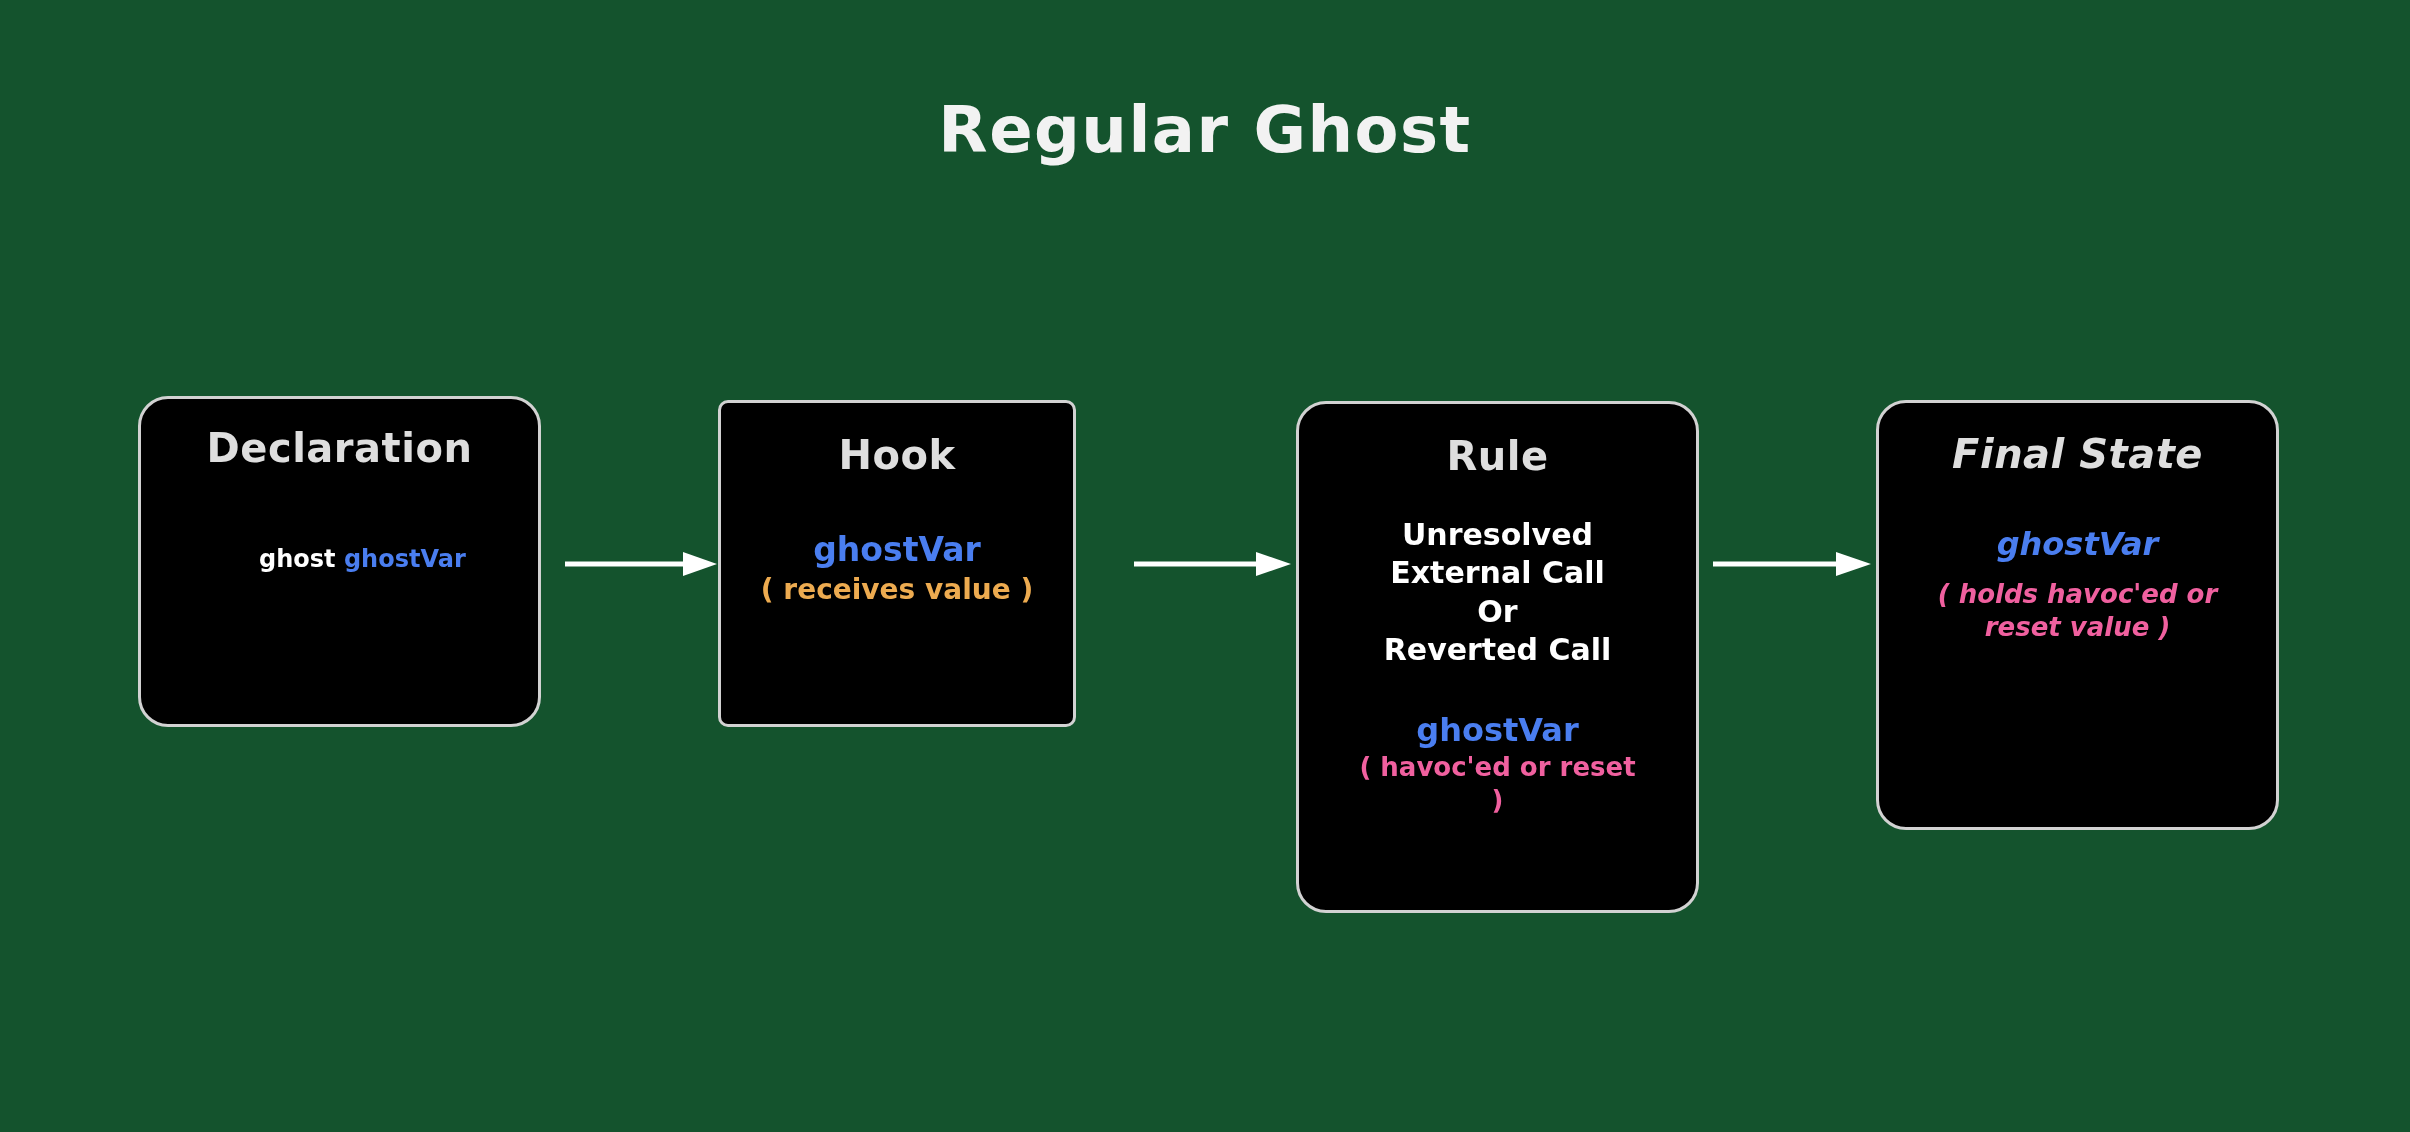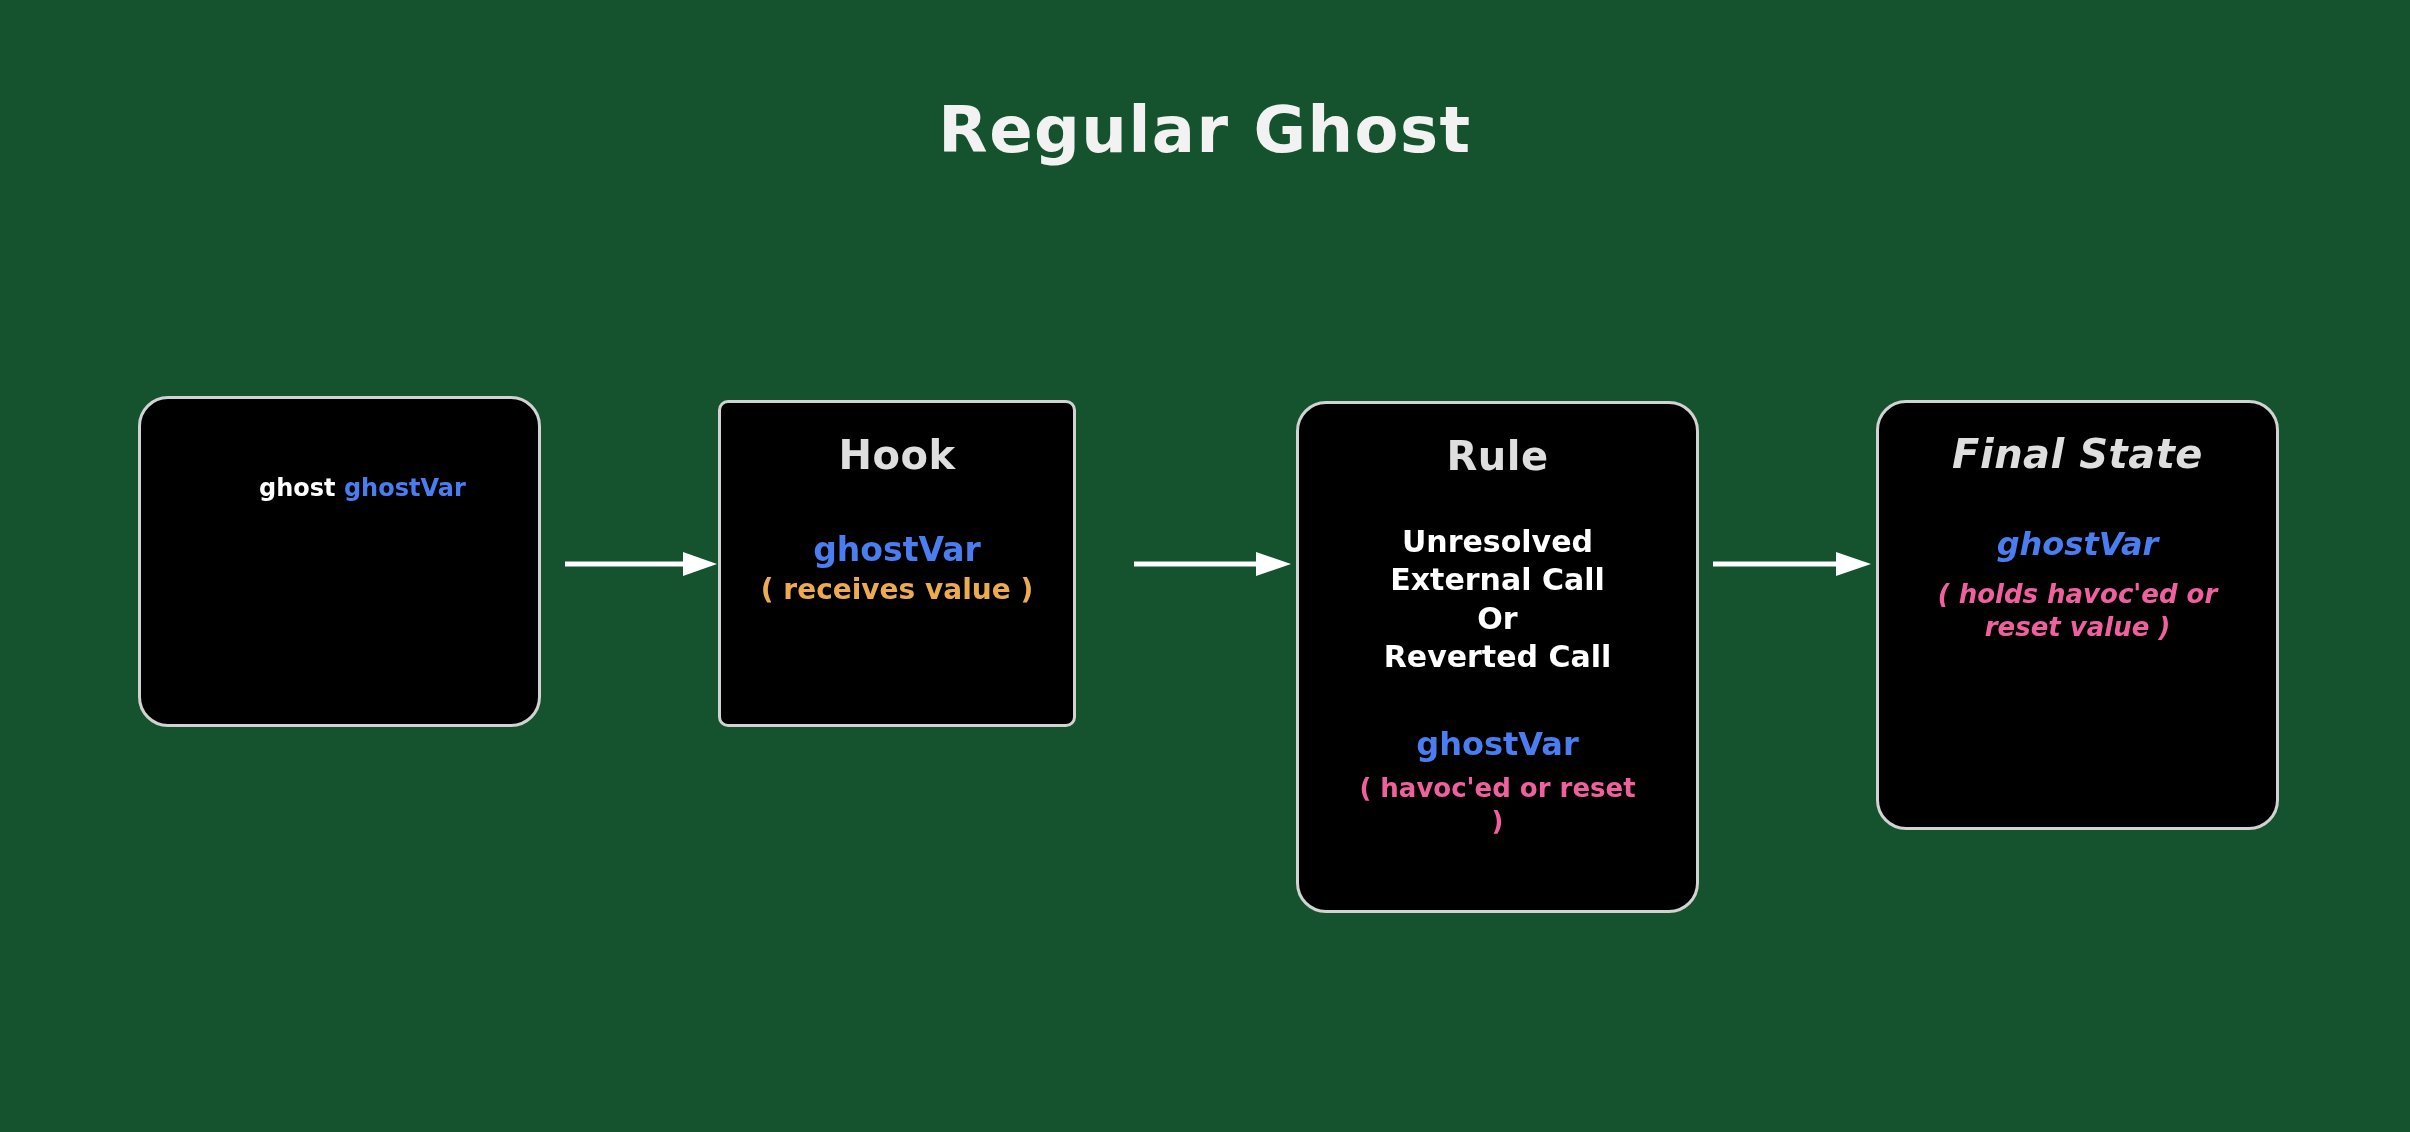--- a/index.html
+++ b/index.html
@@ -181,6 +181,7 @@
   <div id="diagram-title">Regular Ghost</div>
 
   <div class="node-box" id="box-declaration">
+    <div class="node-title">Declaration</div>
     <div class="node-body decl-line">
       <span class="txt-white">ghost </span><span class="txt-blue">ghostVar</span>
     </div>

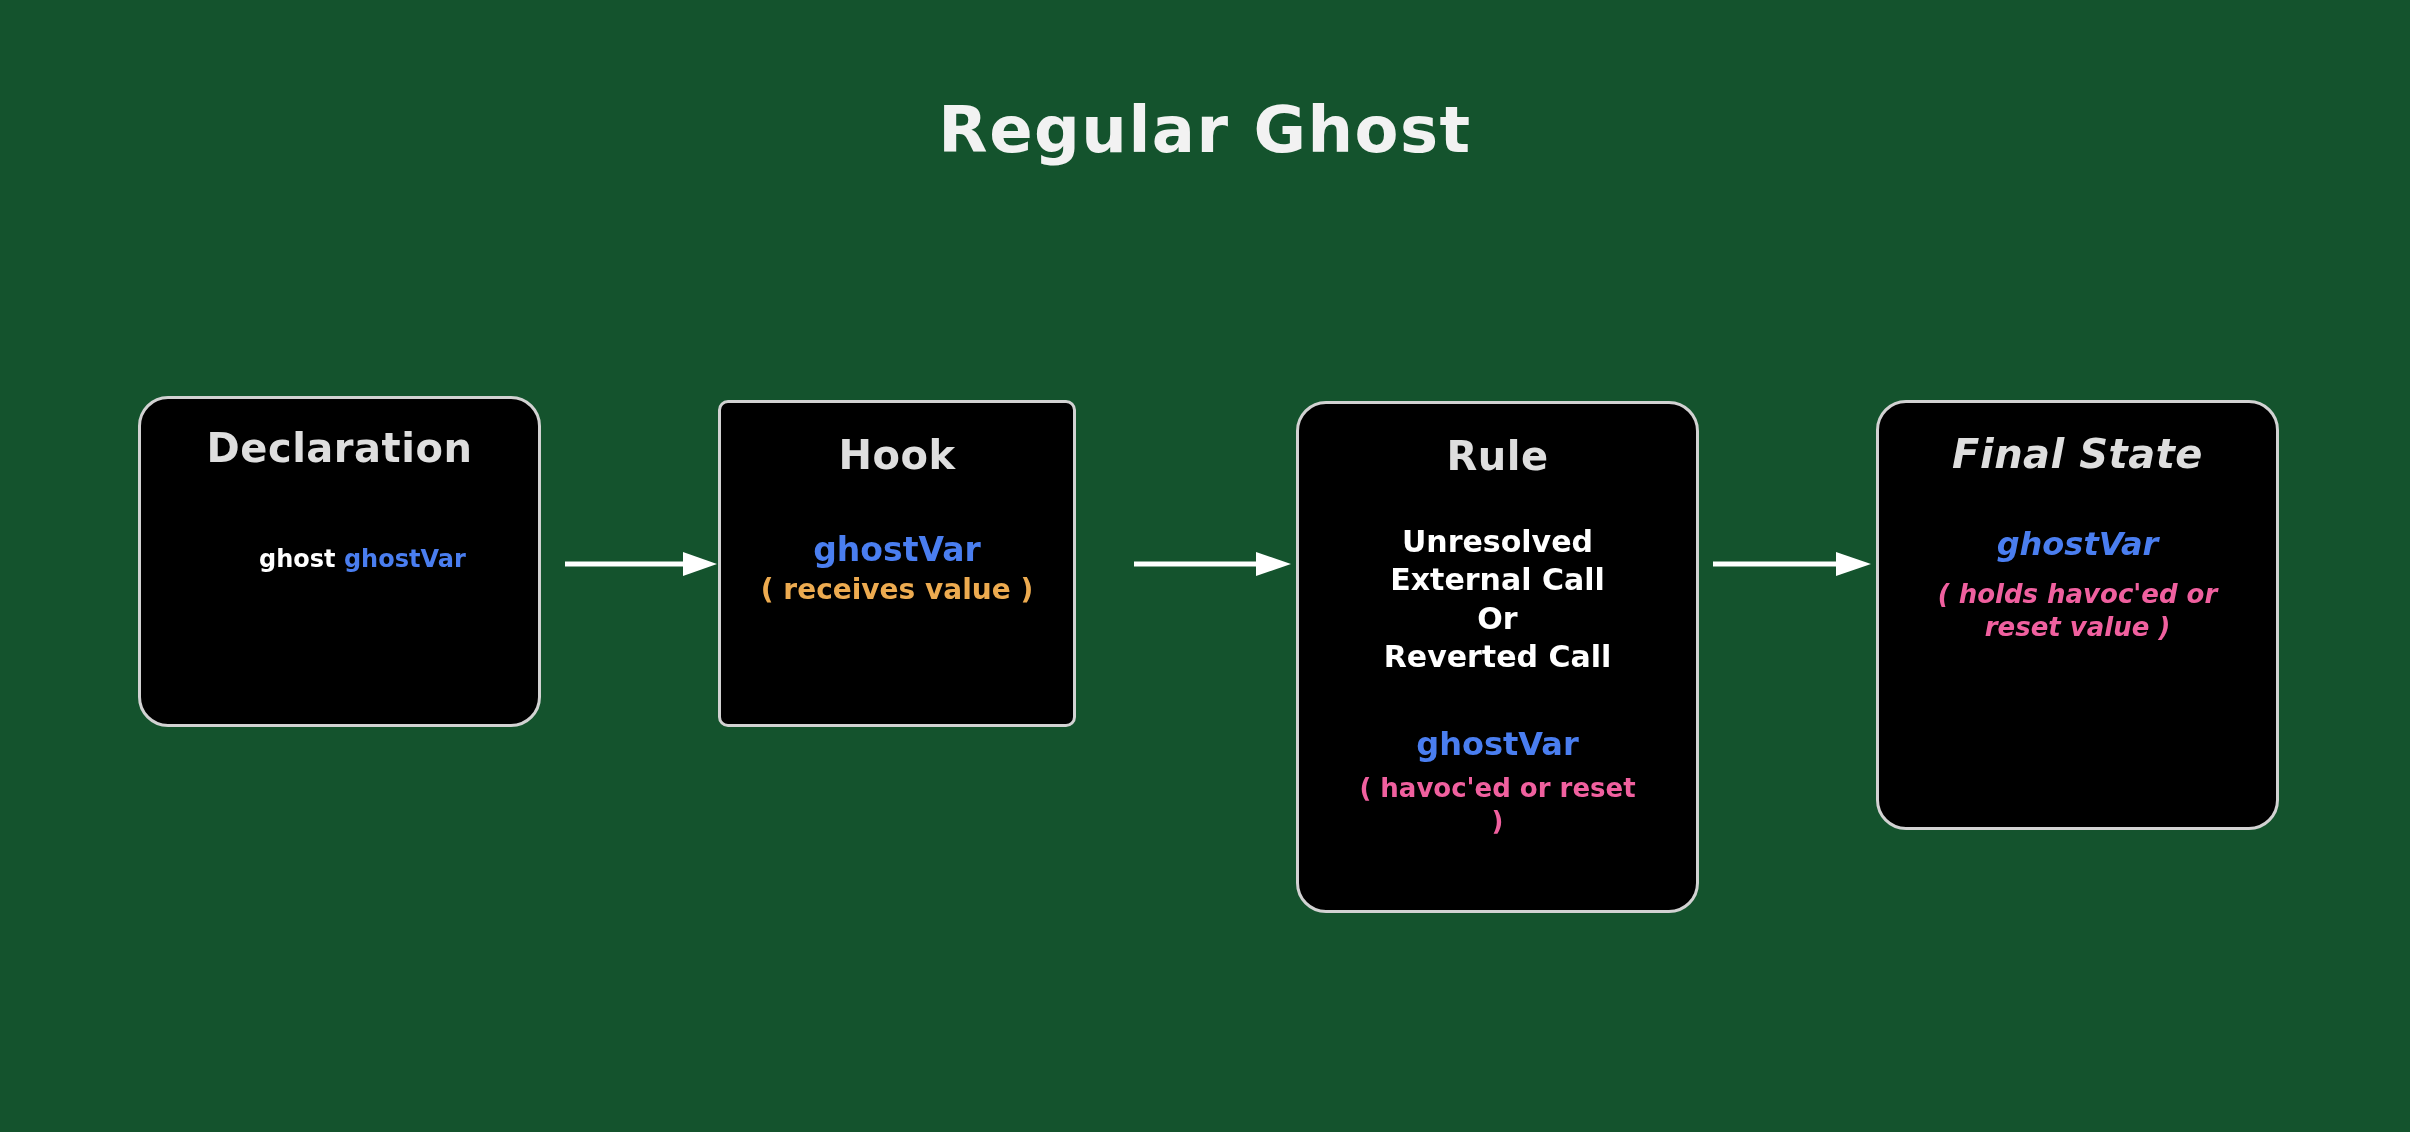--- a/index.html
+++ b/index.html
@@ -119,7 +119,6 @@
     top: 401px;
     width: 403px;
     height: 512px;
-    gap: 7px;
   }
   #box-rule .node-title { margin-top: 30px; }
   #box-rule .rule-cause {

